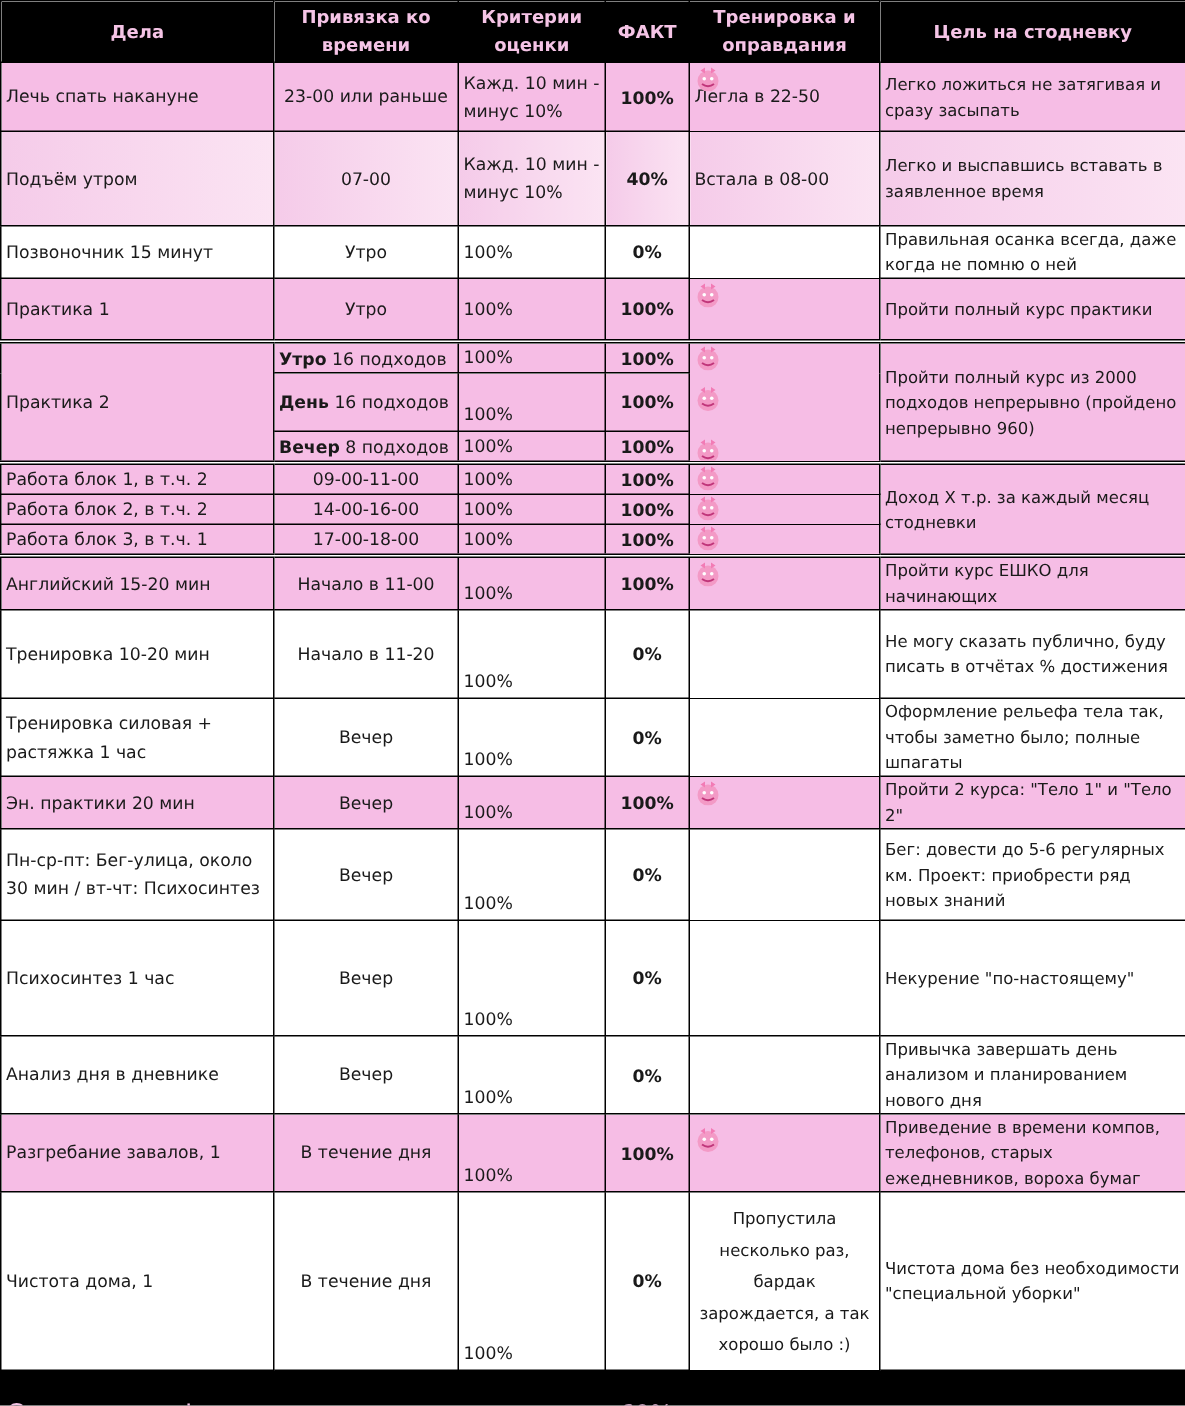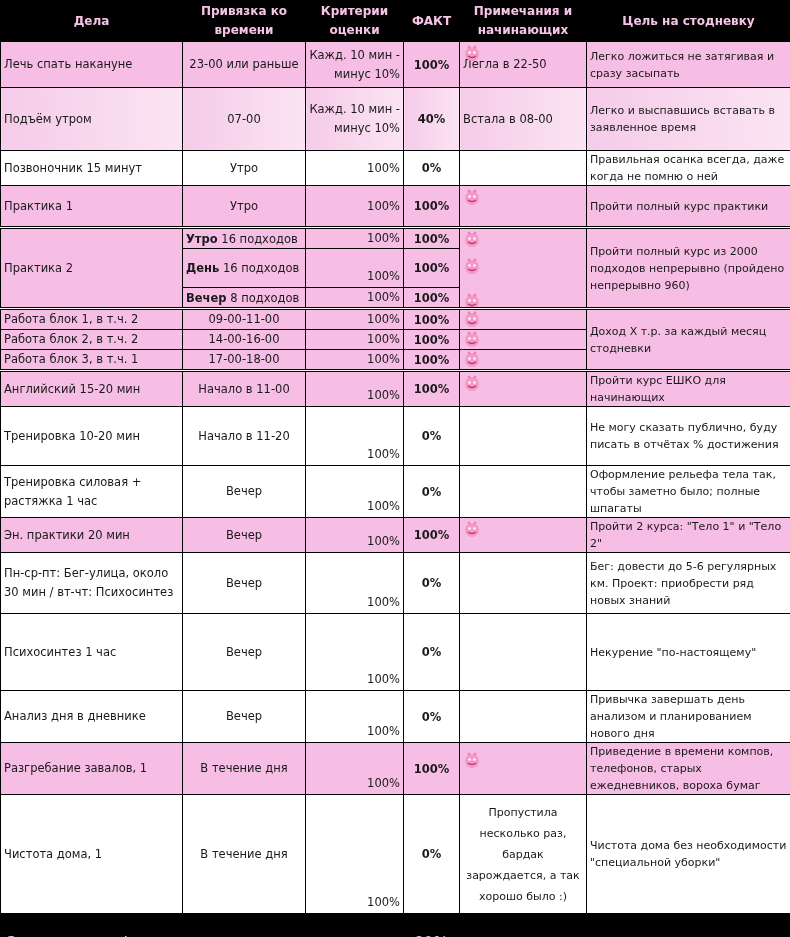--- a/index.html
+++ b/index.html
@@ -43,7 +43,7 @@
       <th>Привязка ко времени</th>
       <th>Критерии оценки</th>
       <th>ФАКТ</th>
-      <th>Примечания и начинающих</th>
+      <th>Тренировка и оправдания</th>
       <th>Цель на стодневку</th>
     </tr>
   </thead>

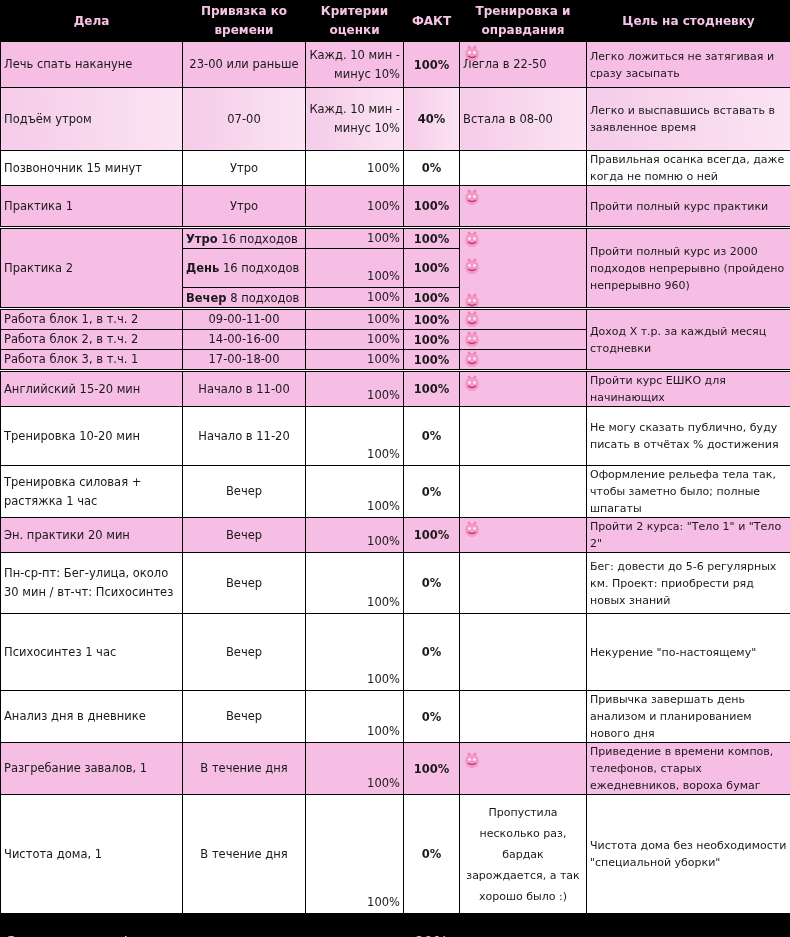--- a/index.html
+++ b/index.html
@@ -12,7 +12,7 @@
   .white td { background:#fff; }
   td.name { text-align:left; line-height:19px; }
   td.time { text-align:center; font-weight:normal; line-height:19px; }
-  td.crit { text-align:right; line-height:19px; }
+  td.crit { text-align:left; line-height:19px; }
   td.crit.bottom { vertical-align:bottom; padding-bottom:1px; }
   td.fact { text-align:center; font-weight:bold; }
   td.note { position:relative; text-align:left; line-height:19px; vertical-align:middle; }

